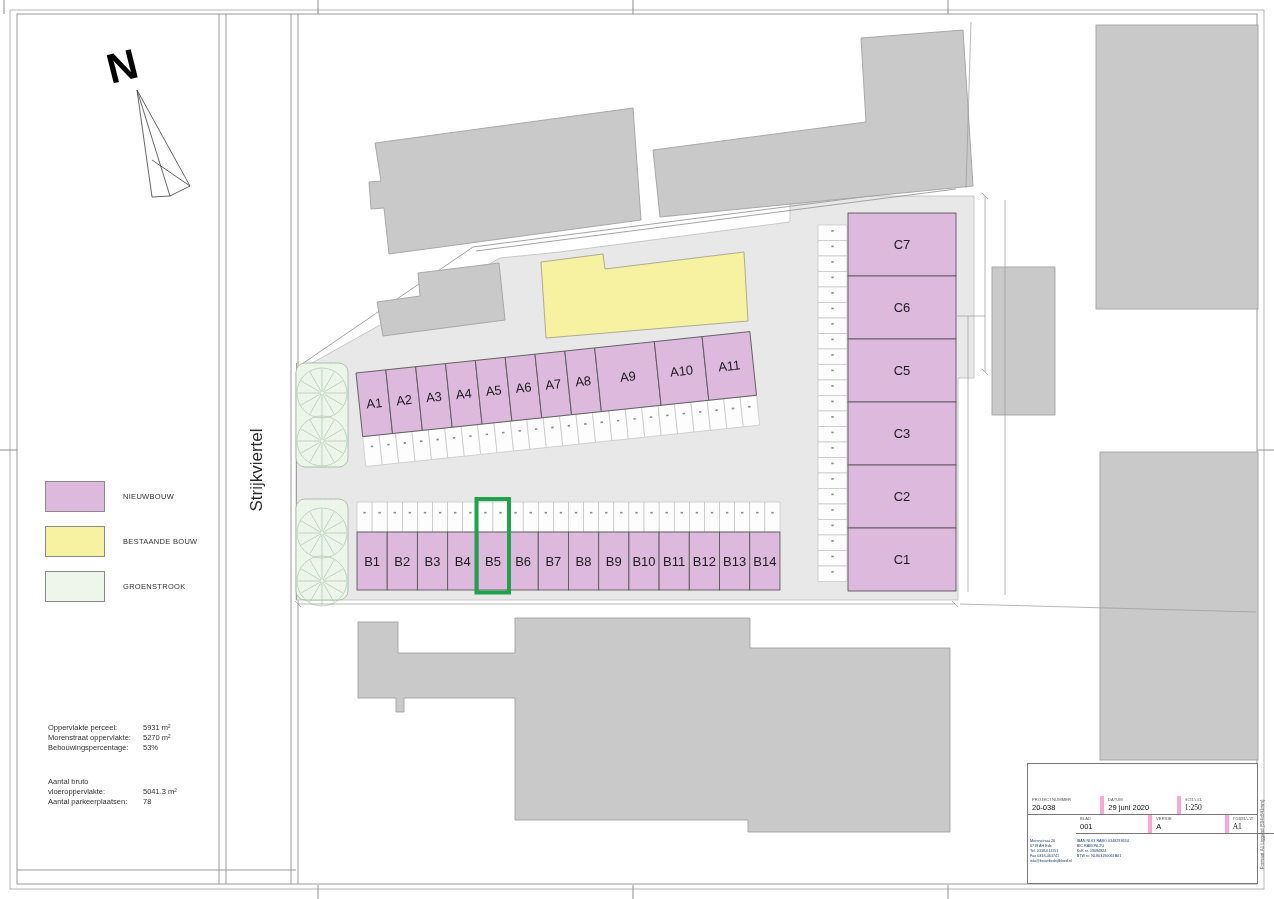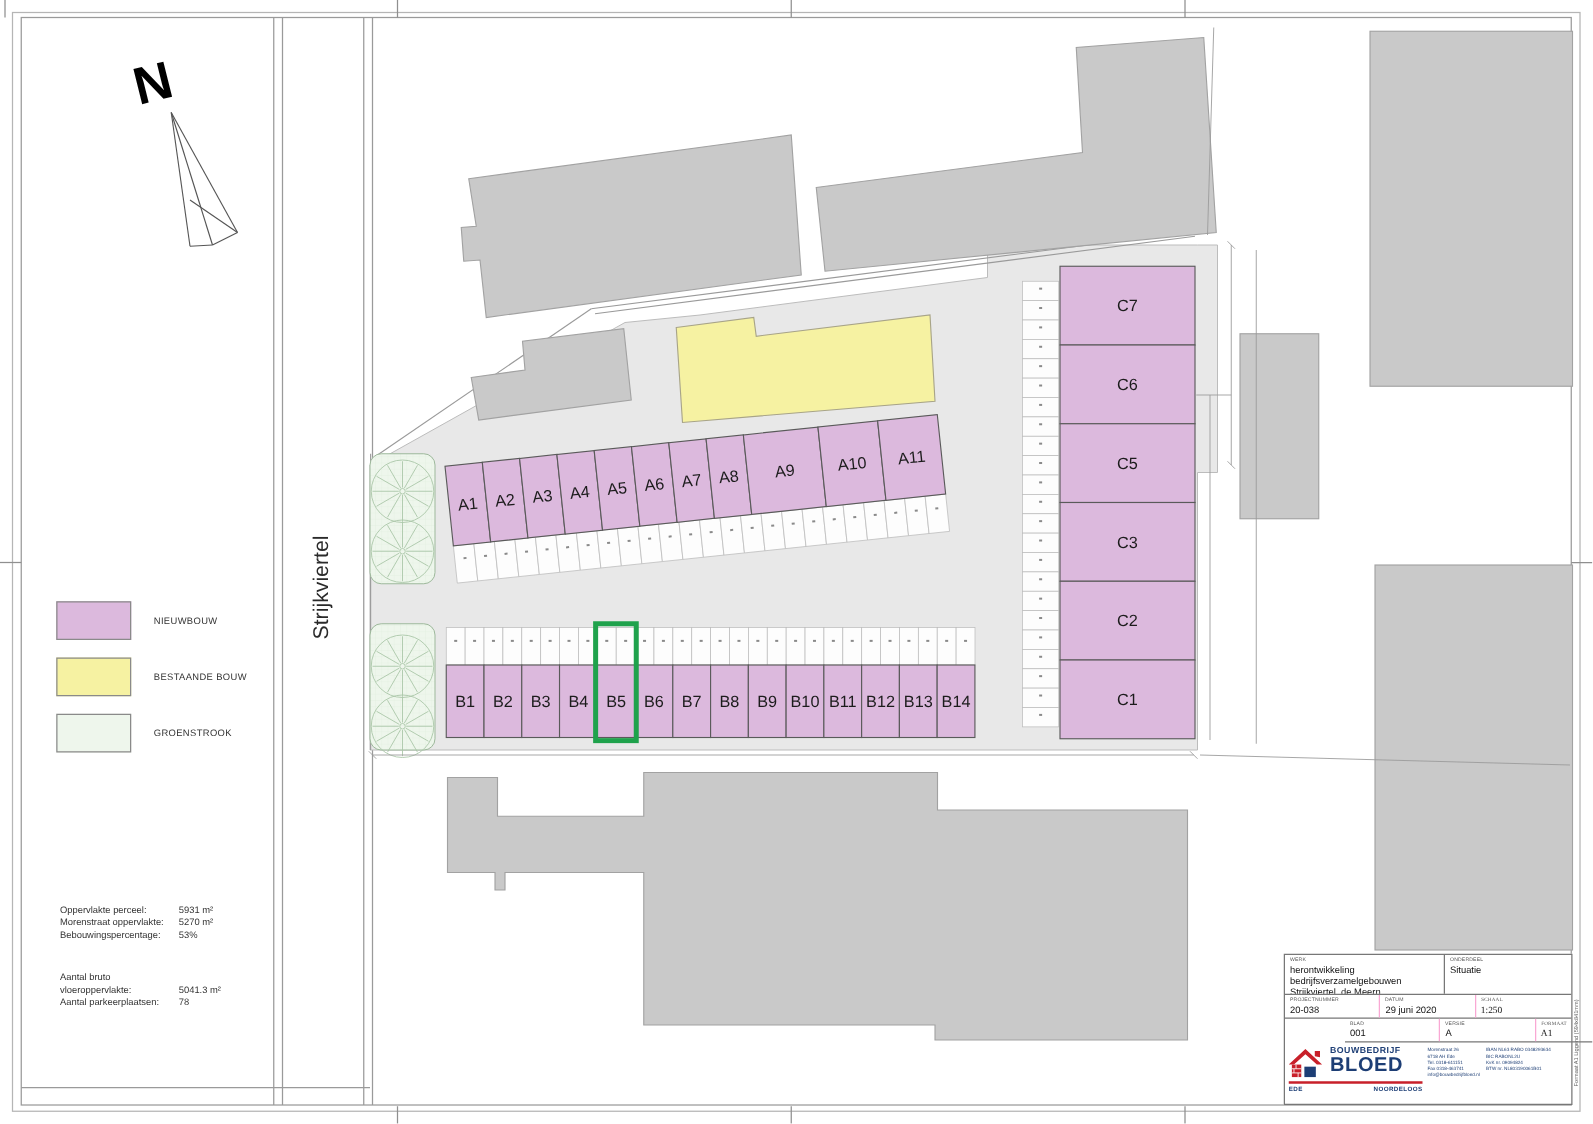--- a/index.html
+++ b/index.html
@@ -481,17 +481,6 @@
   </div>
 
   <div class="tb">
-    <div class="tb-row tb-r1">
-      <div class="tb-cell tb-cw">
-        <div class="tb-label">WERK</div>
-        <div class="tb-val">herontwikkeling bedrijfsverzamelgebouwen</div>
-        <div class="tb-val">Strijkviertel, de Meern</div>
-      </div>
-      <div class="tb-cell tb-co">
-        <div class="tb-label">ONDERDEEL</div>
-        <div class="tb-val">Situatie</div>
-      </div>
-    </div>
     <div class="tb-row tb-r2">
       <div class="tb-cell tb-c3">
         <div class="tb-label">PROJECTNUMMER</div>

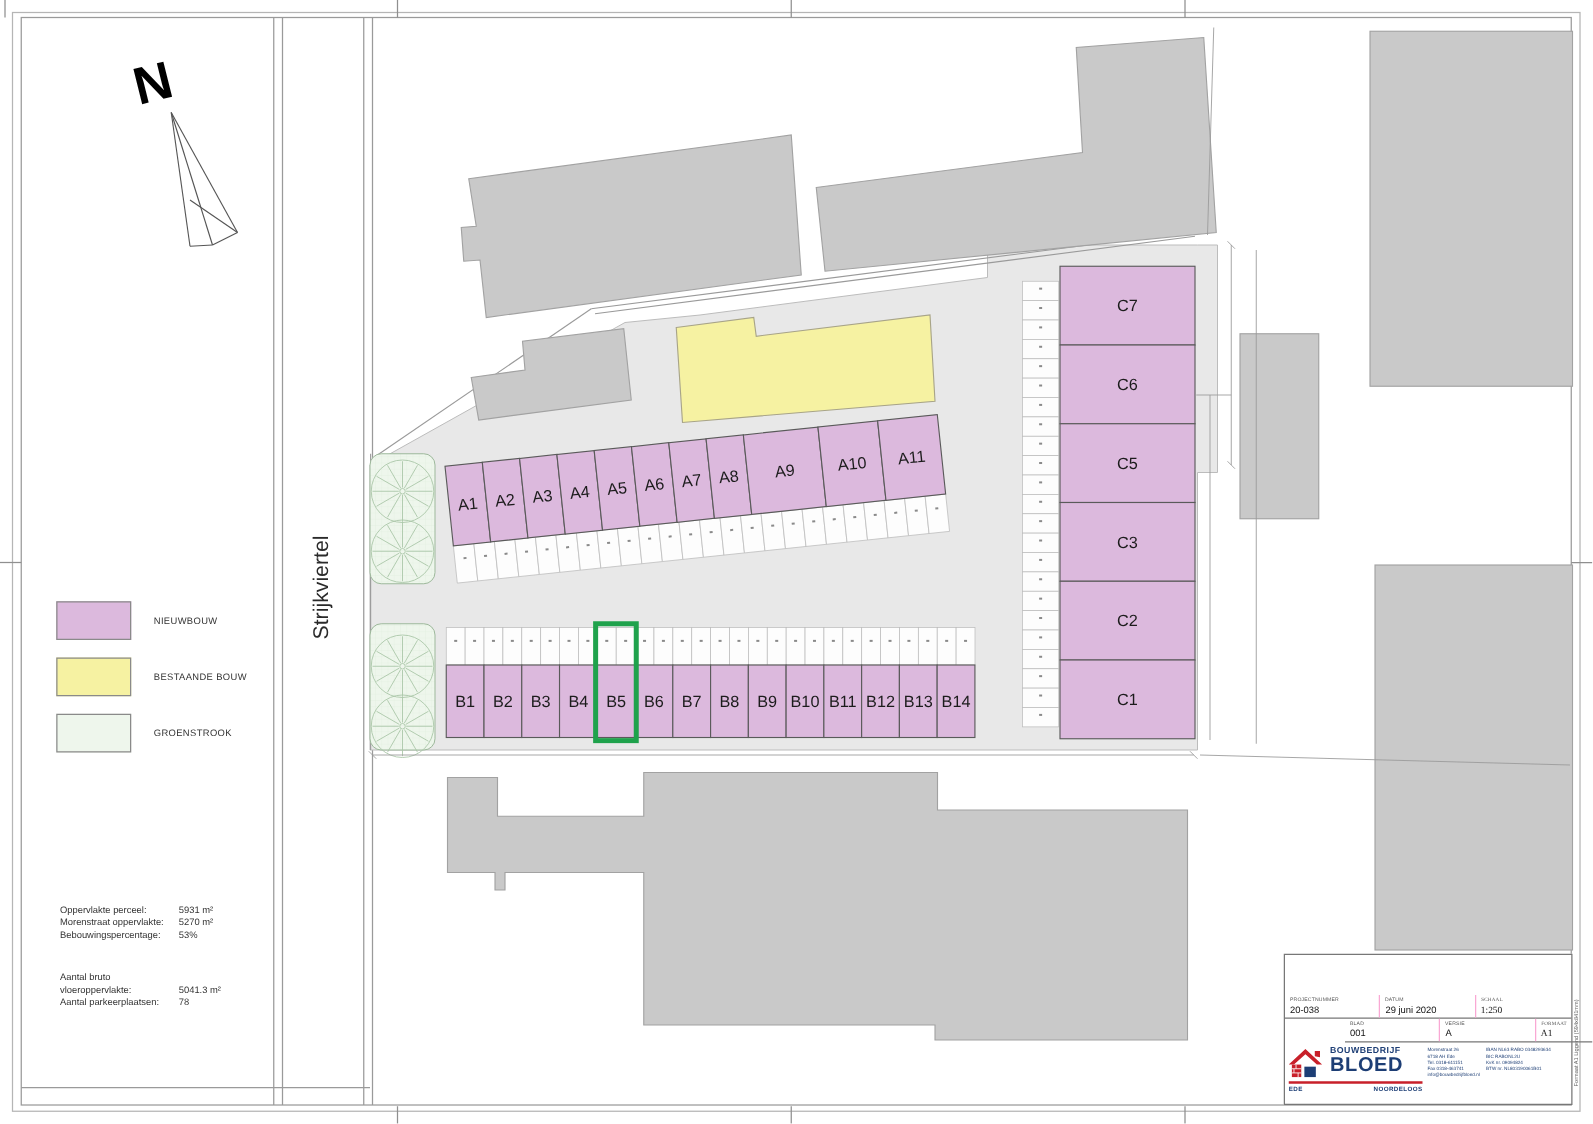--- a/index.html
+++ b/index.html
@@ -50,7 +50,7 @@
   .tb-cell{box-sizing:border-box;padding:2px 4px 0 4px;overflow:hidden;}
   .tb-cw{width:128px;border-right:1px solid #777;}
   .tb-co{flex:1;}
-  .tb-c3{width:77px;border-right:1px solid #f9a8d4;}
+  .tb-c3{width:77px;border-right:4px solid #f9a8d4;}
   .tb-c3:last-child{border-right:none;font-family:Liberation Serif, serif;}
   .tb-label{font-size:6px;transform:scale(.68);transform-origin:0 0;color:#555;
             white-space:nowrap;height:5px;letter-spacing:.2px;}

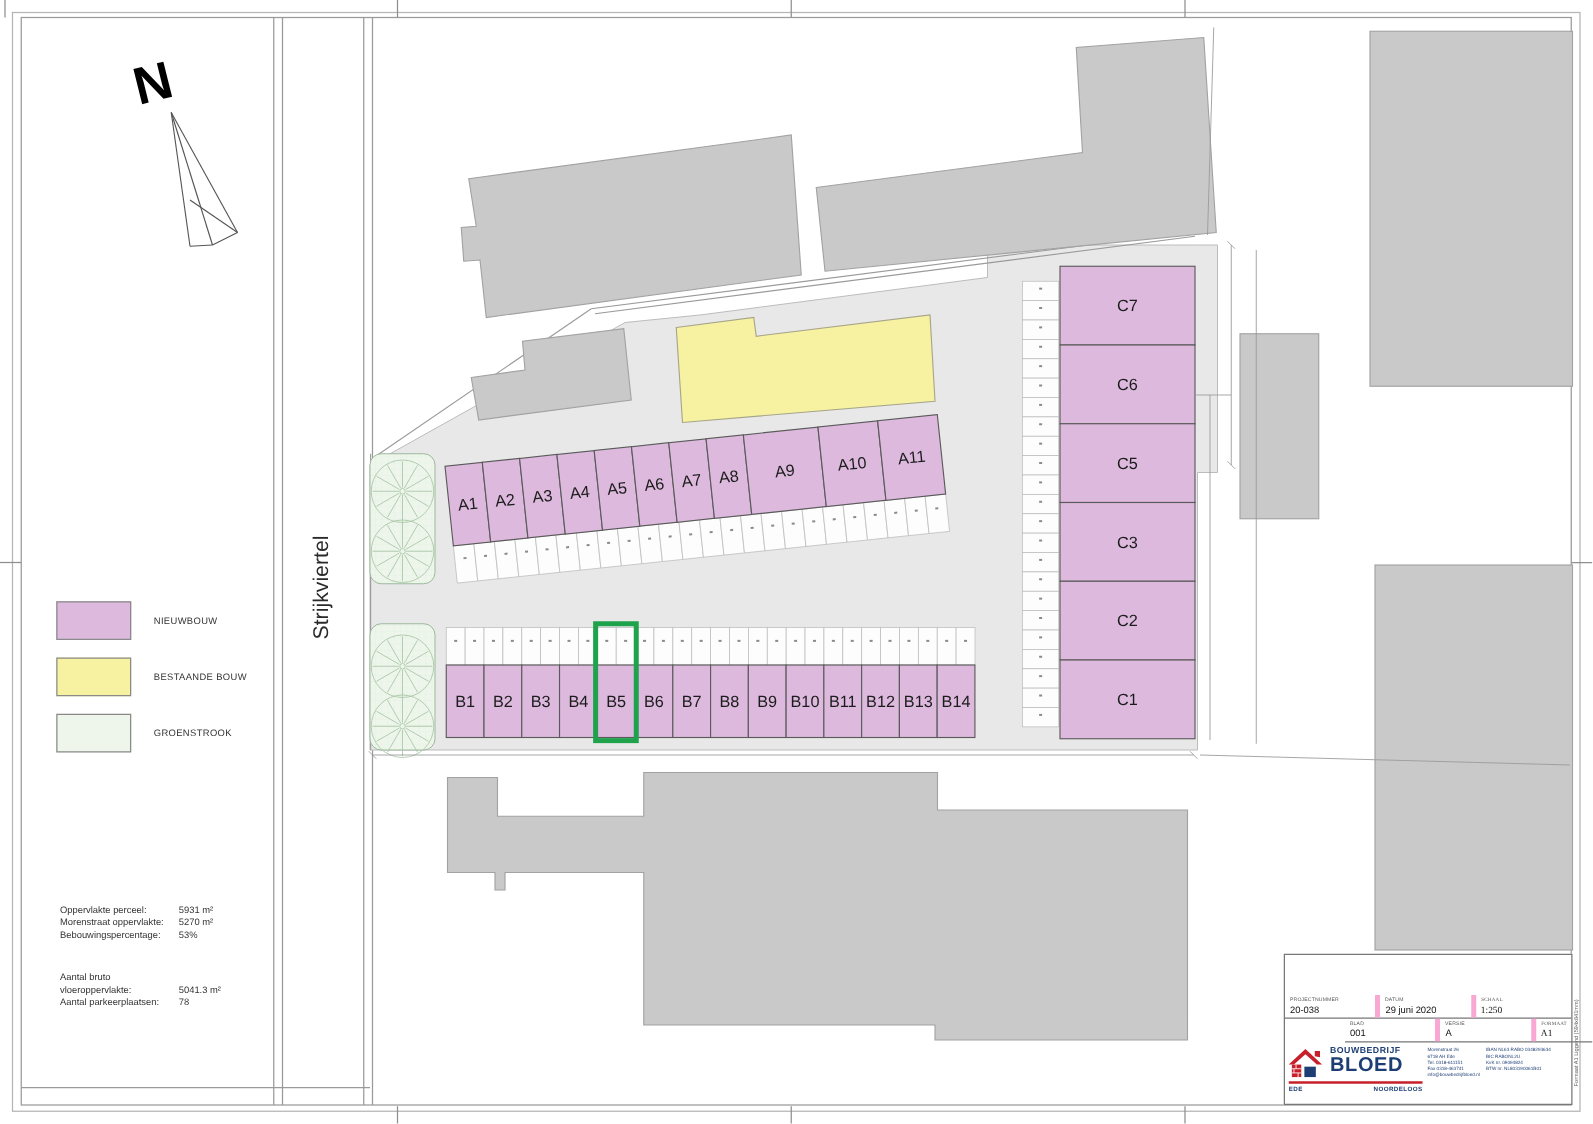--- a/index.html
+++ b/index.html
@@ -510,26 +510,6 @@
       </div>
     </div>
     <div class="tb-row tb-r4">
-      <div class="tb-logo">
-        <div class="logo-top">
-          <svg width="30" height="26" viewBox="0 0 36 30">
-            <polygon points="0,17 16,2 32,17 27,17 16,7 5,17" fill="#c8202a"></polygon>
-            <polygon points="25,4 30,4 30,10 25,9" fill="#c8202a"></polygon>
-            <rect x="3" y="17" width="9" height="12" fill="#c8202a"></rect>
-            <path d="M3 21H12M3 25H12M7 17V21M5 21V25M9 25V29" stroke="#fff" stroke-width="0.8"></path>
-            <rect x="15" y="19" width="11" height="10" fill="#1d3e75"></rect>
-          </svg>
-          <div class="logo-txt">
-            <div class="logo-l1" style="color: rgb(29, 62, 117);">BOUWBEDRIJF</div>
-            <div class="logo-l2" style="color: rgb(29, 62, 117);">BLOED</div>
-          </div>
-        </div>
-        <div class="logo-rule" style="background: rgb(200, 32, 42);"></div>
-        <div class="logo-cities" style="color: rgb(29, 62, 117);">
-          <span>EDE</span>
-          <span>NOORDELOOS</span>
-        </div>
-      </div>
       <div class="tb-contact">
         <div class="tb-contact-inner" style="color: rgb(29, 62, 117);">
           <div id="contact-col1">

